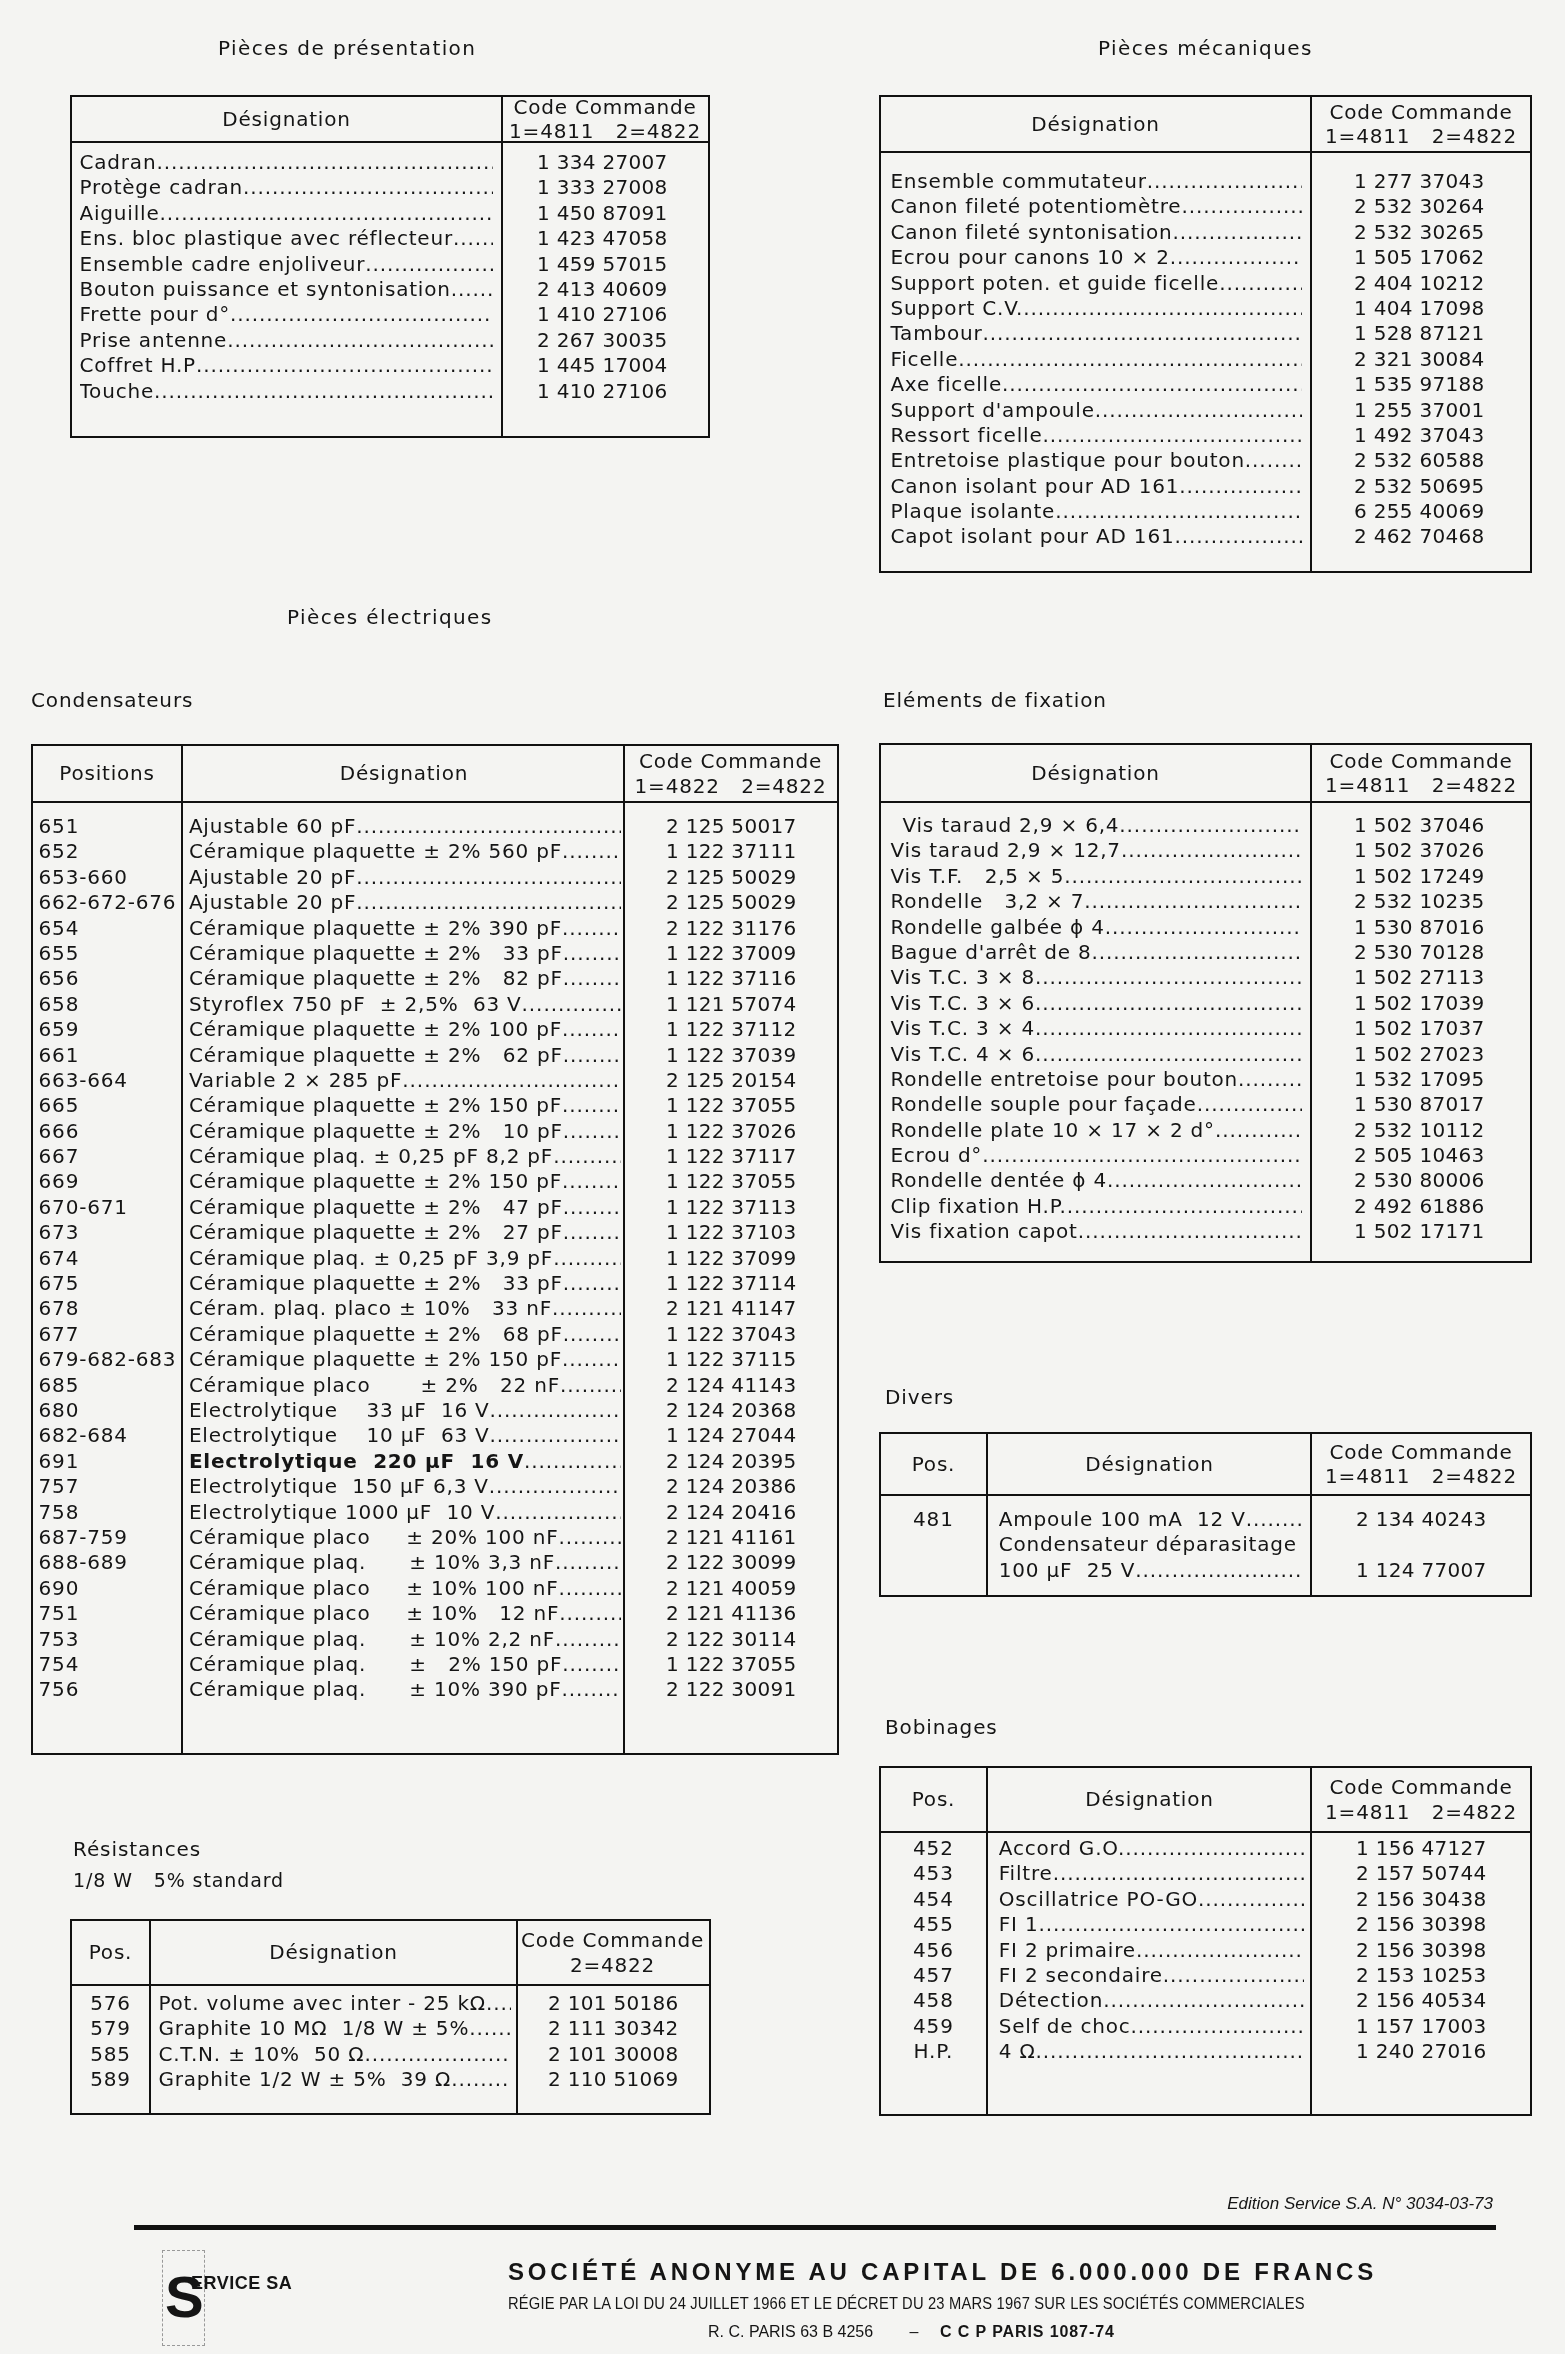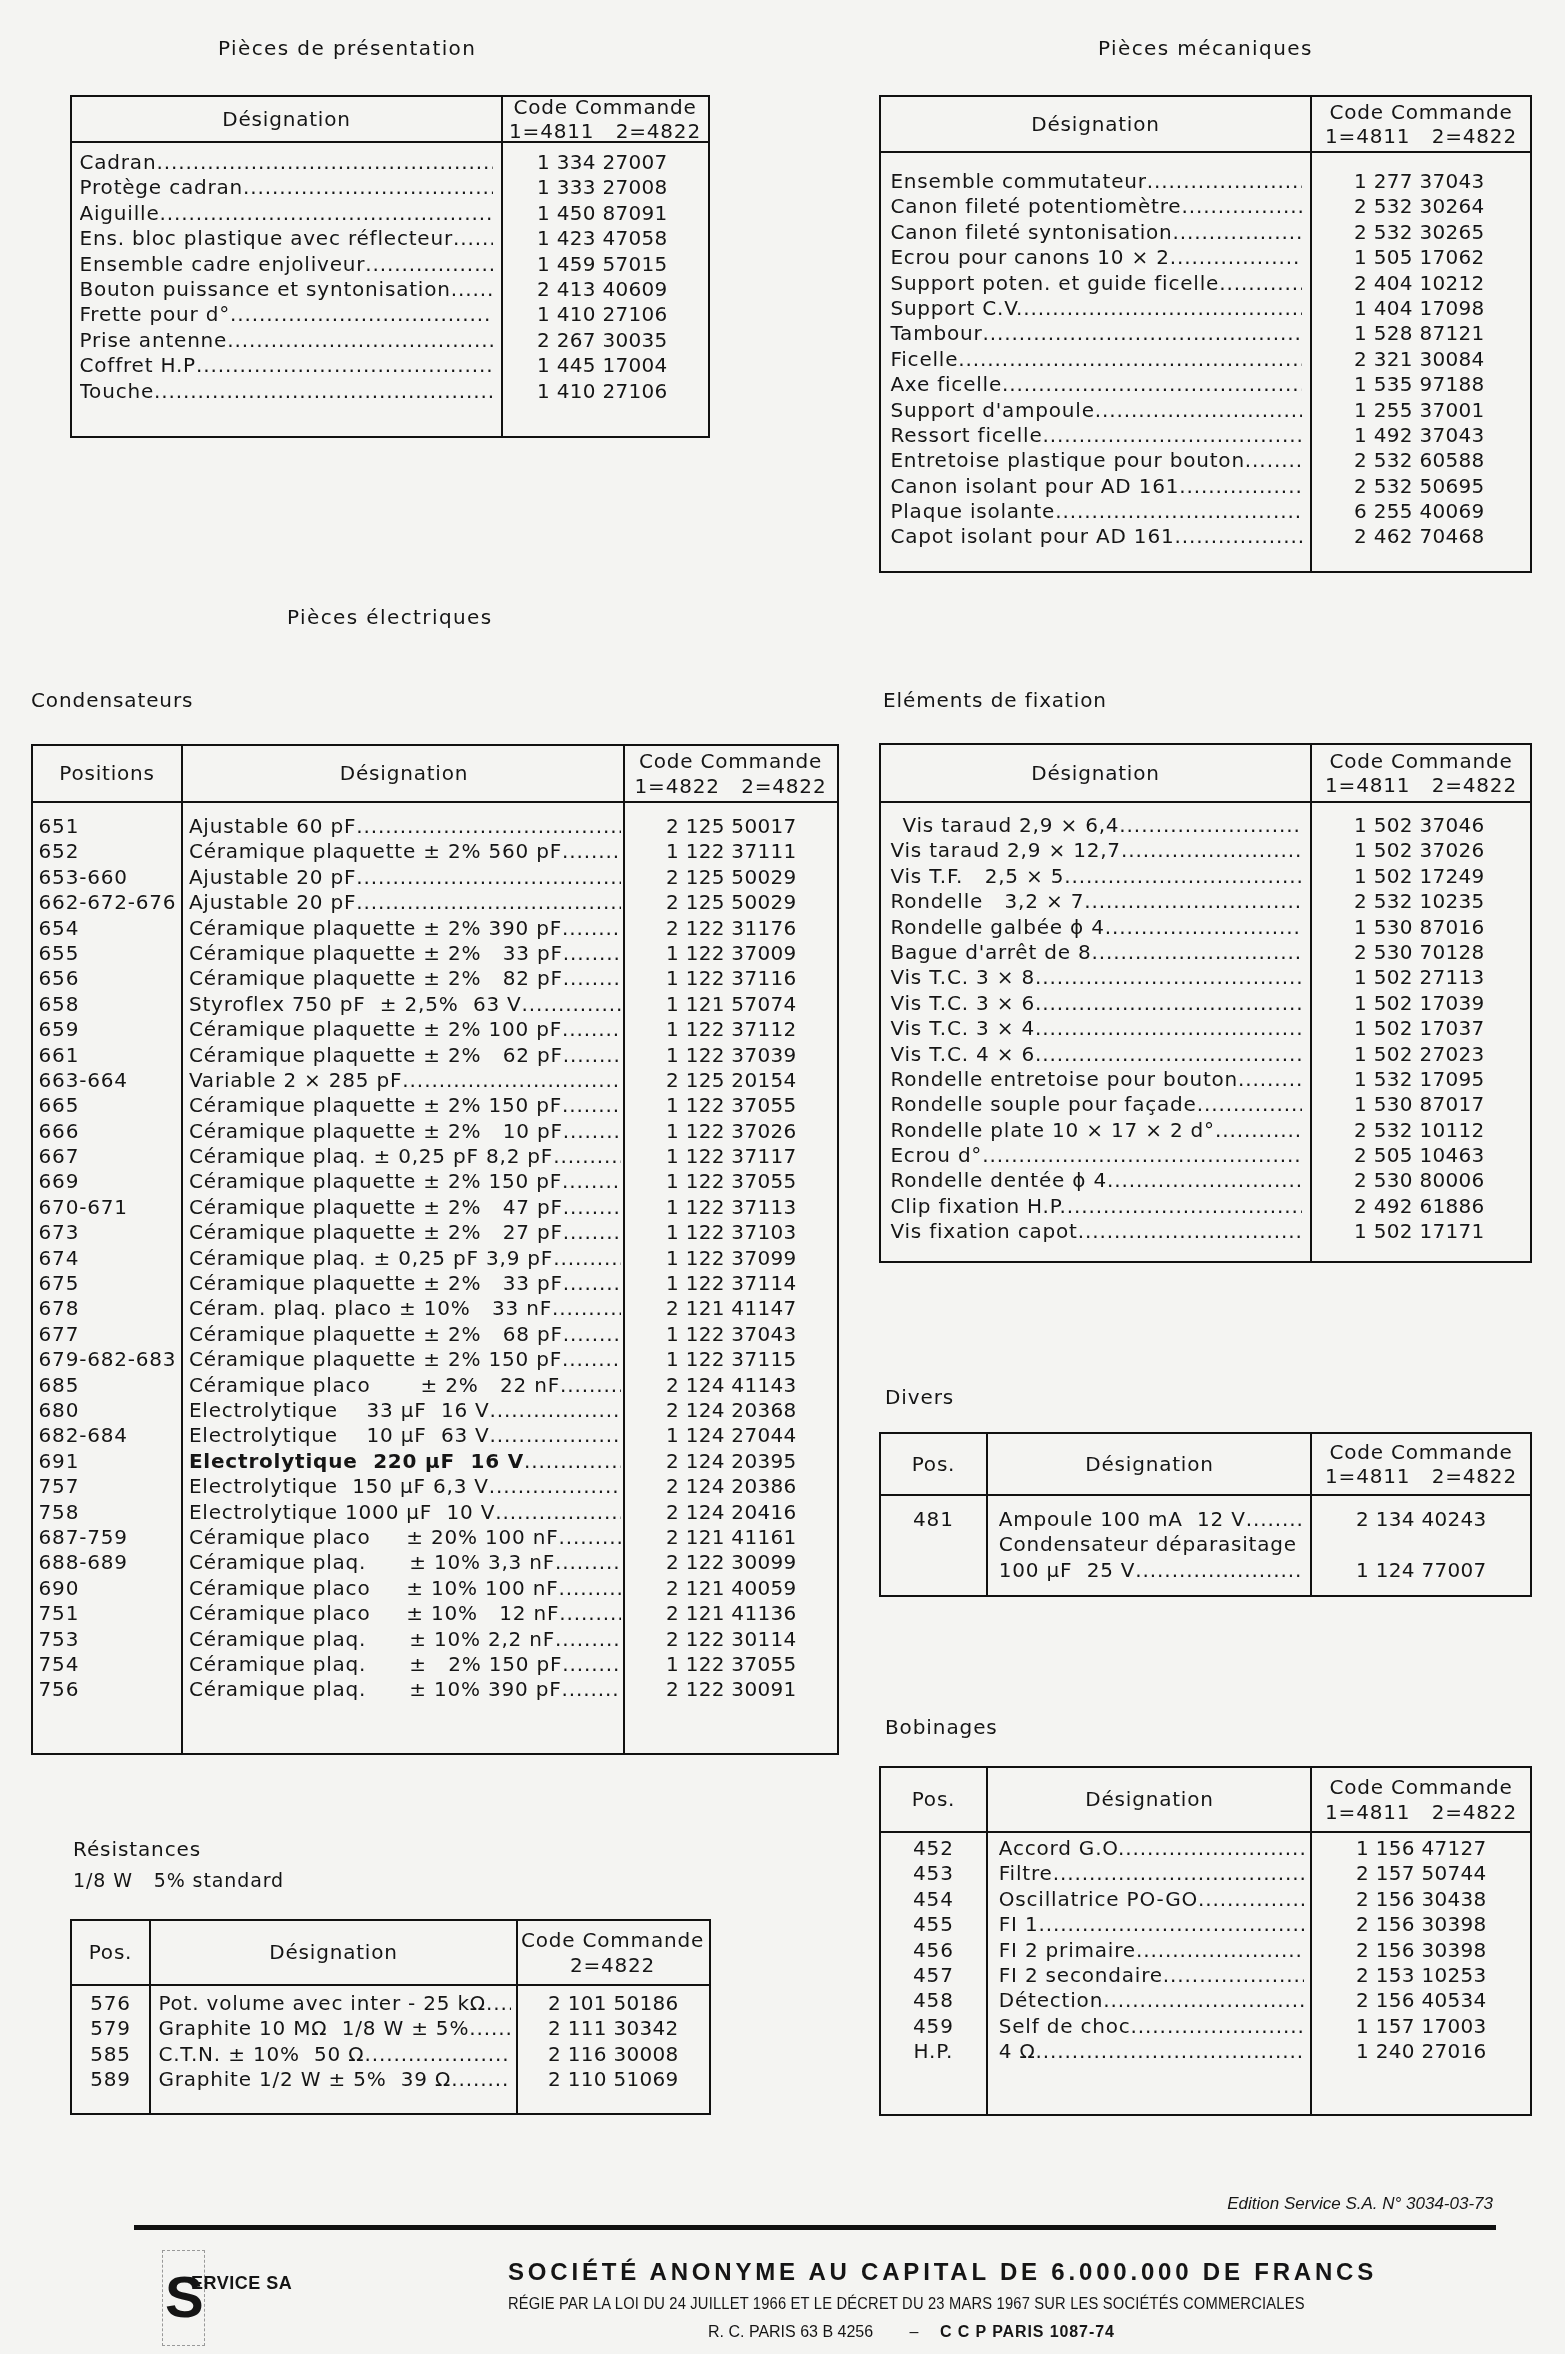--- a/index.html
+++ b/index.html
@@ -849,7 +849,7 @@
           <span class="txt" style="white-space:pre;">C.T.N. ± 10%  50 Ω</span>
           <span class="dots"></span>
         </div>
-        <div class="code" style="width:189px;margin-left:7.5px;">2 116 30008</div>
+        <div class="code" style="width:189px;margin-left:7.5px;">2 101 30008</div>
       </div>
       <div class="row">
         <div class="posc" style="width:77px;">589</div>

